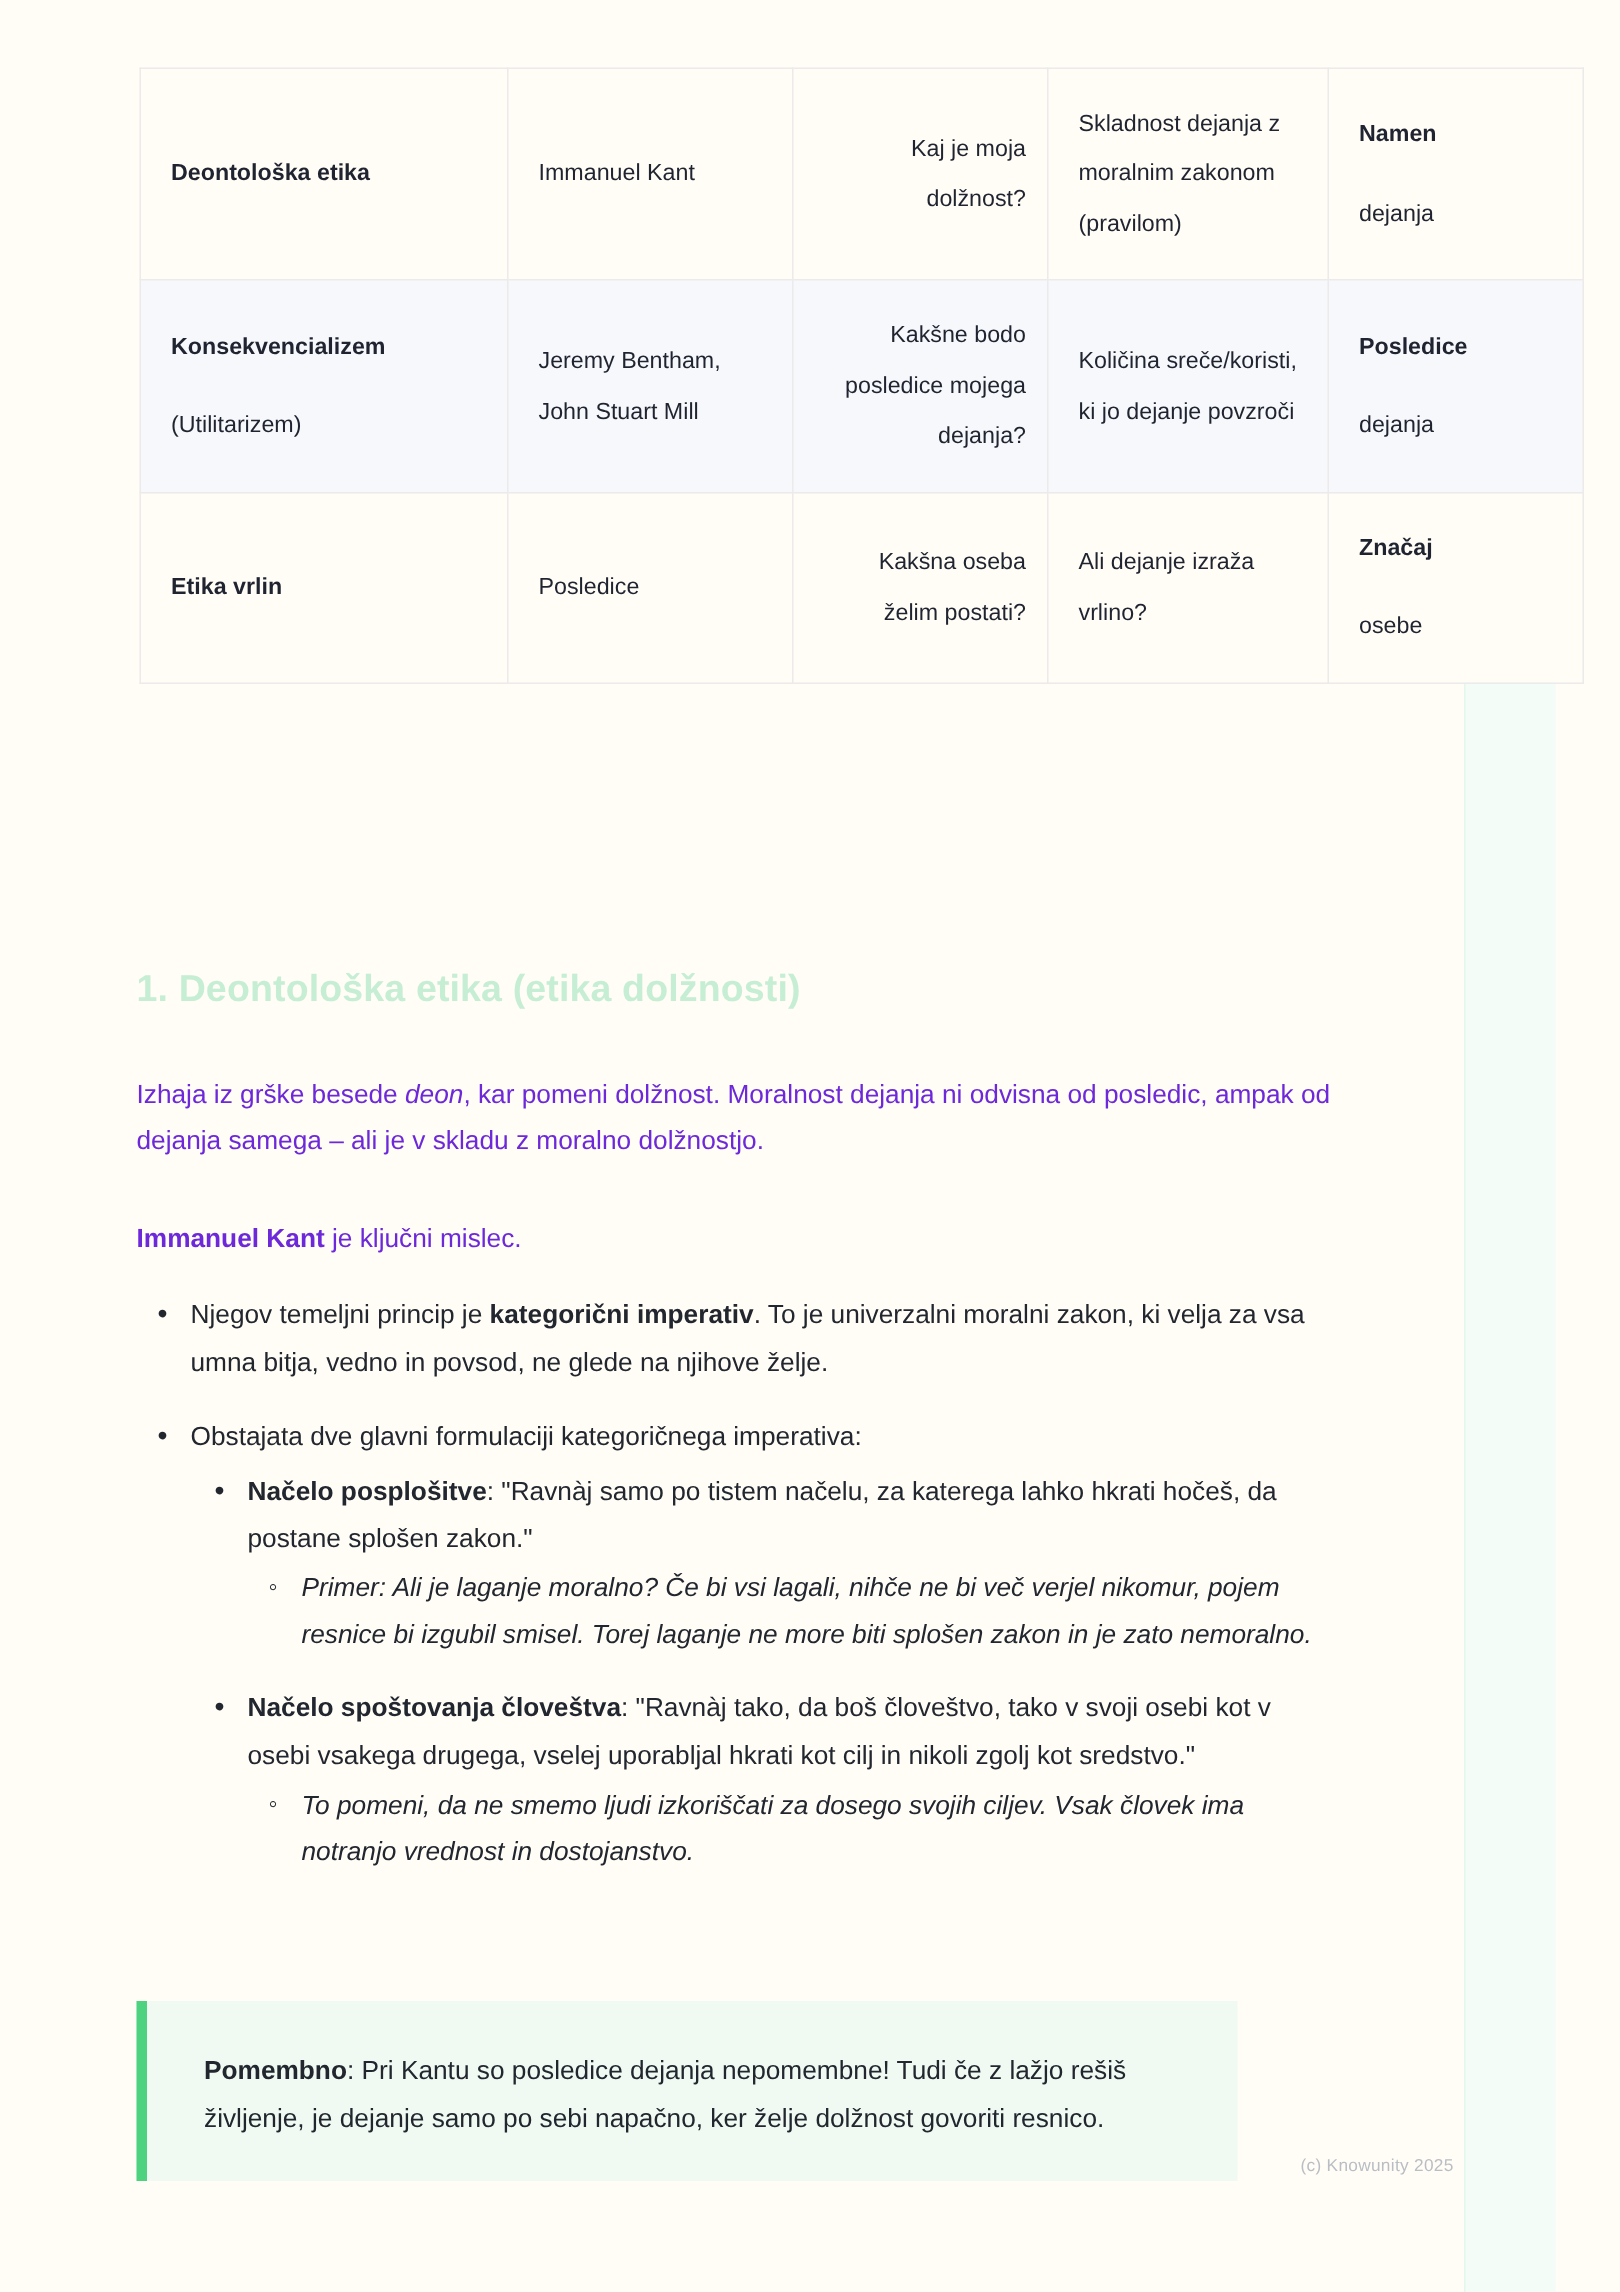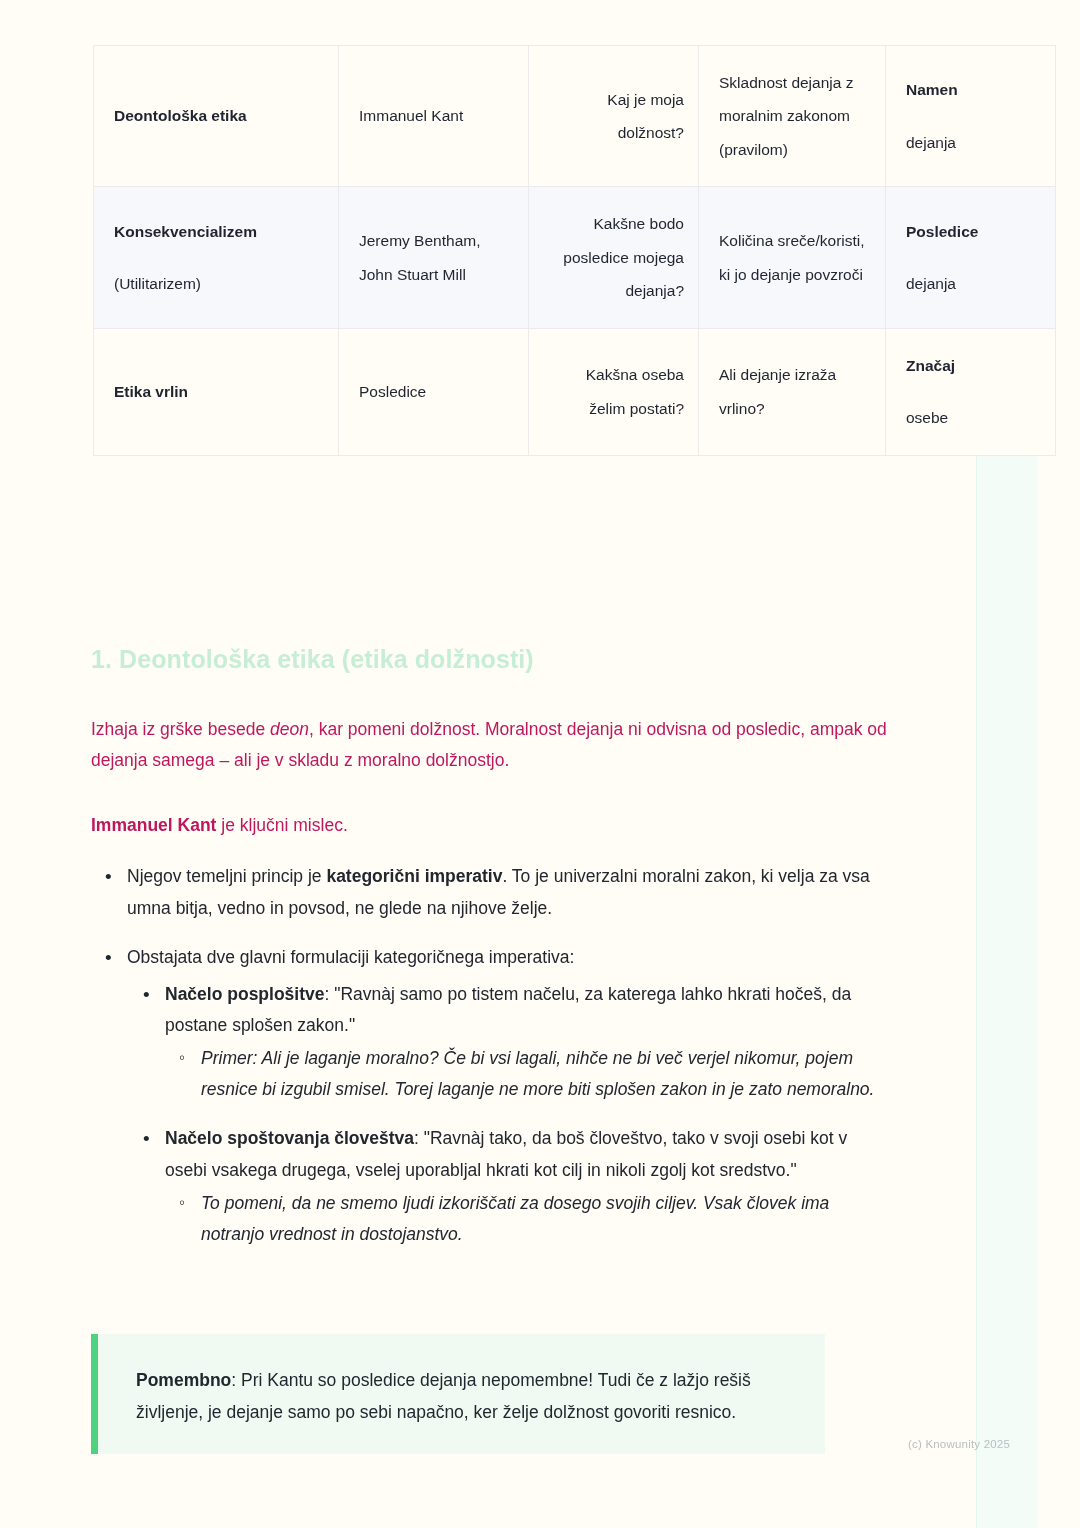--- a/index.html
+++ b/index.html
@@ -96,7 +96,7 @@
     margin: 0 0 34px 0;
     font-size: 17.5px;
     line-height: 1.78;
-    color: #be185d;
+    color: #6d28d9;
   }
   p.para.tight {
     margin-bottom: 20px;

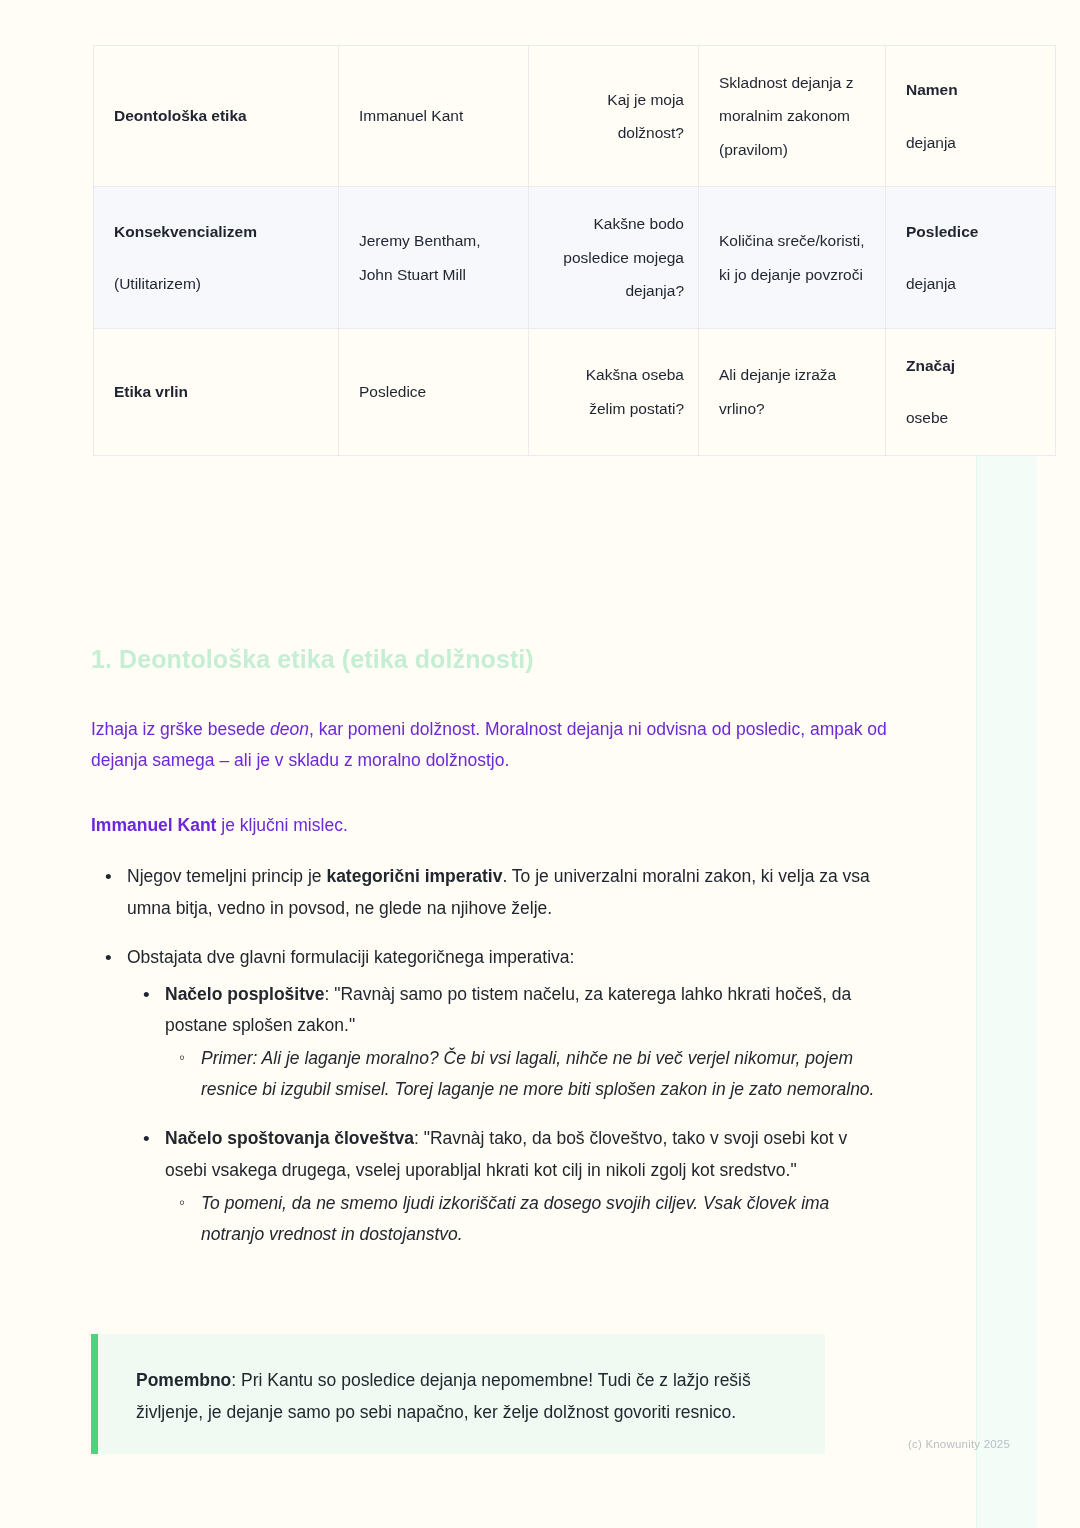--- a/index.html
+++ b/index.html
@@ -185,7 +185,7 @@
   
   .watermark {
     position: absolute;
-    left: 908px;
+    left: 867px;
     top: 1438px;
     font-size: 11.5px;
     color: #b9bec4;

